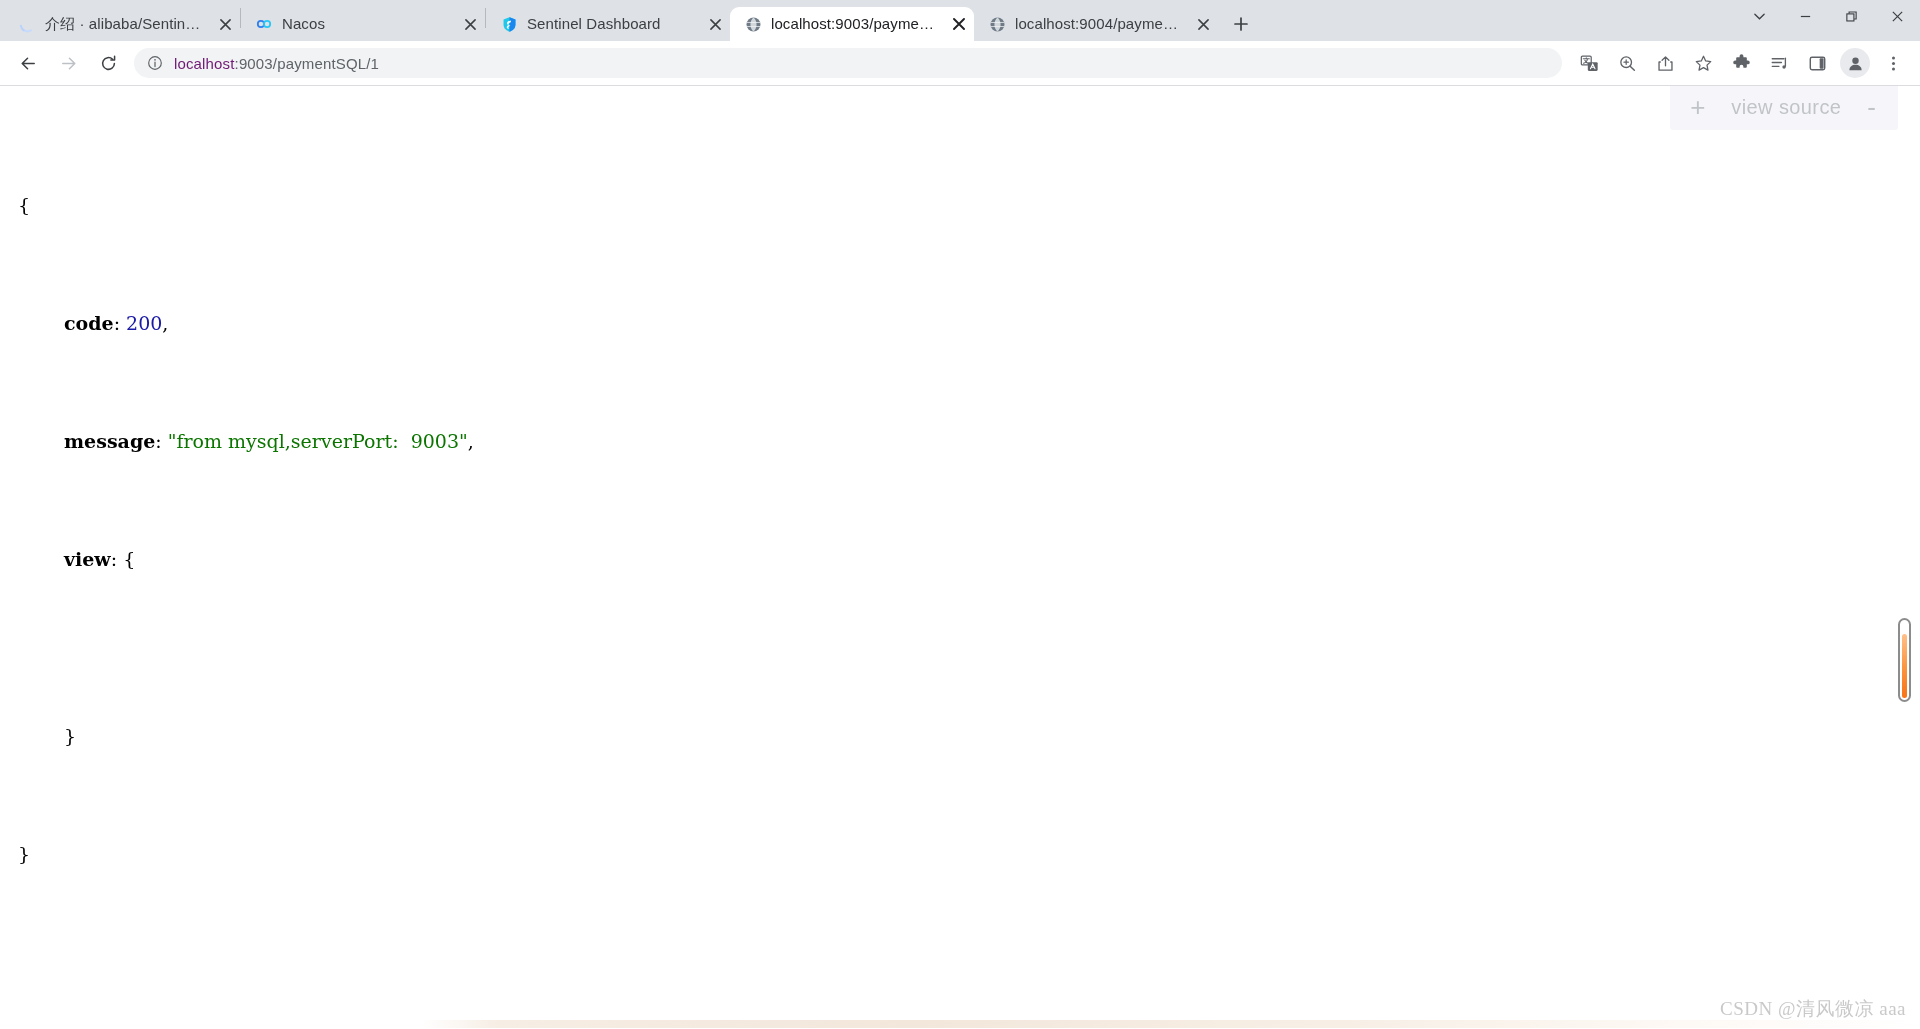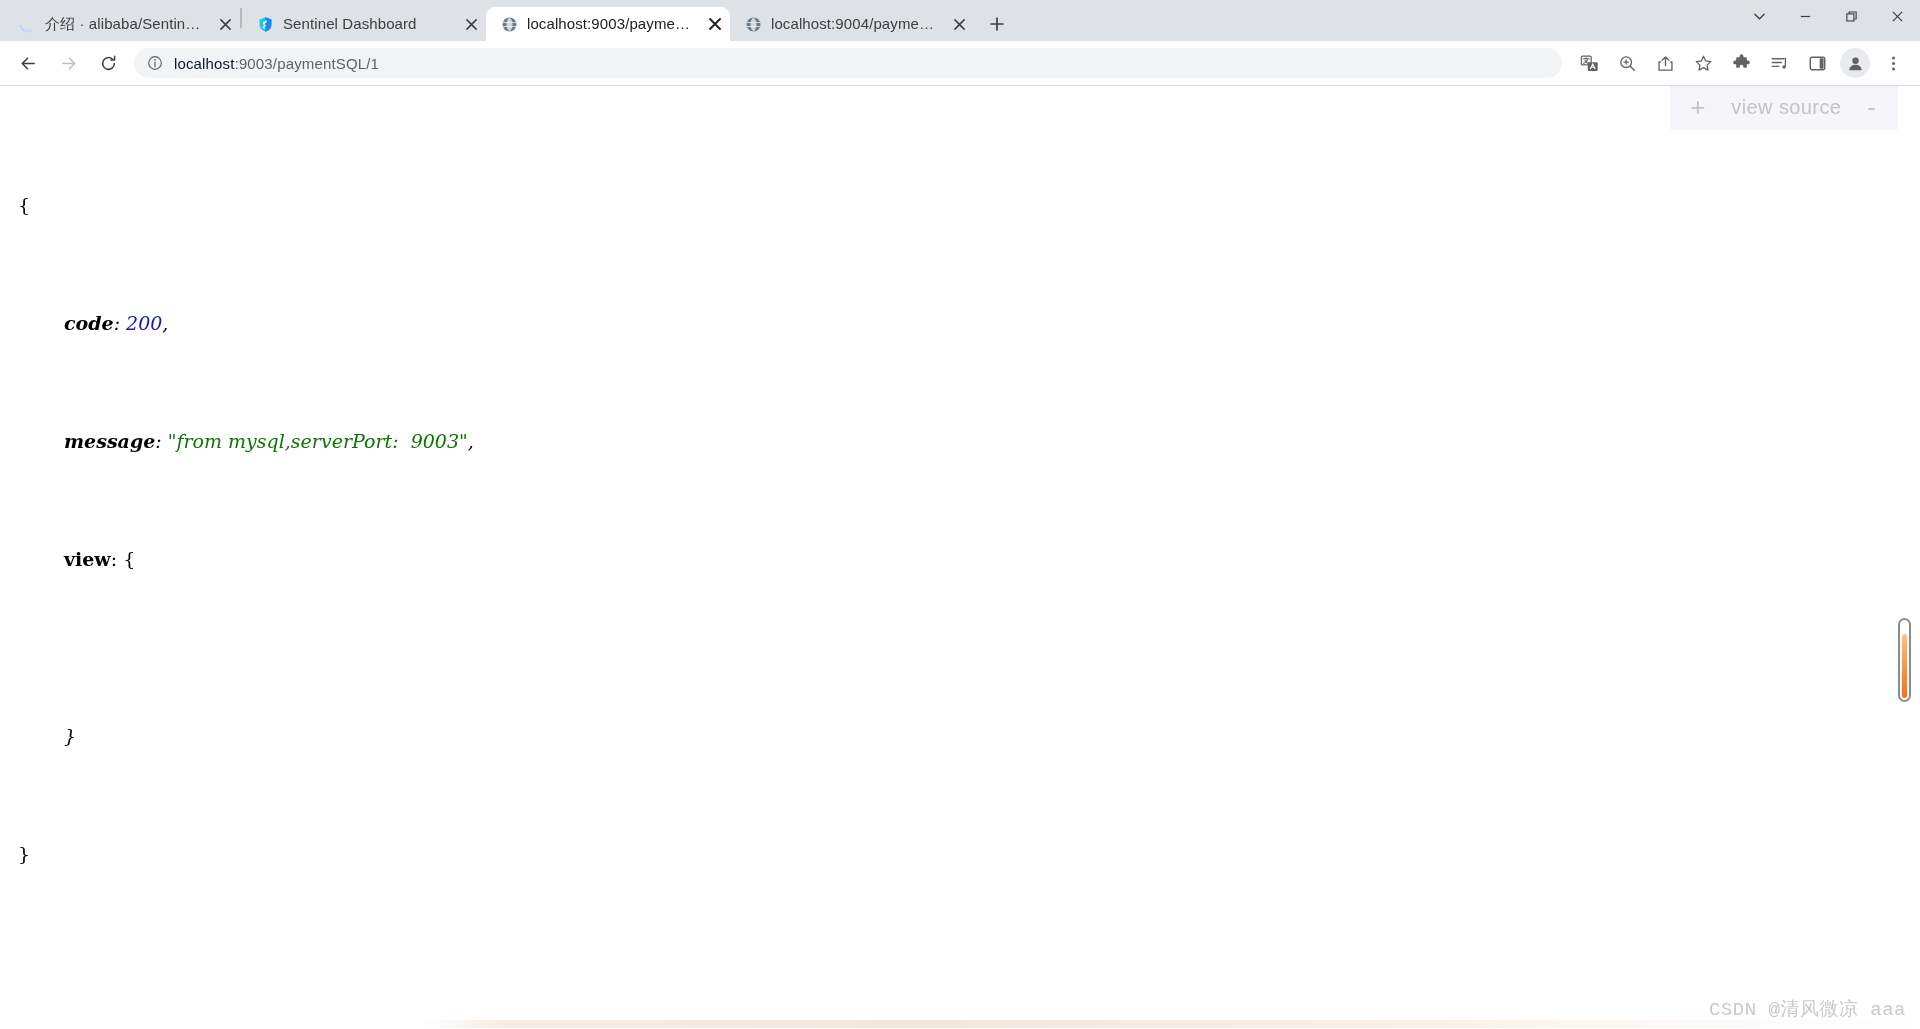--- a/index.html
+++ b/index.html
@@ -281,6 +281,20 @@
     </div>
     <div class="tab-sep"></div>
 
+    <div class="tab inactive" style="width:244px">
+      <span class="favicon">
+        <svg width="18" height="18" viewBox="0 0 20 20">
+          <circle cx="6.6" cy="10" r="3.5" fill="none" stroke="#2f80ed" stroke-width="2"></circle>
+          <circle cx="13.4" cy="10" r="3.5" fill="none" stroke="#27c8f5" stroke-width="2"></circle>
+        </svg>
+      </span>
+      <span class="tab-title">Nacos</span>
+      <span class="tab-close">
+        <svg width="11" height="11" viewBox="0 0 12 12">
+            <path d="M1 1 L11 11 M11 1 L1 11" stroke="#3c4043" stroke-width="1.7" stroke-linecap="round"></path>
+          </svg>
+      </span>
+    </div>
     <div class="tab-sep"></div>
 
     <div class="tab inactive" style="width:244px">

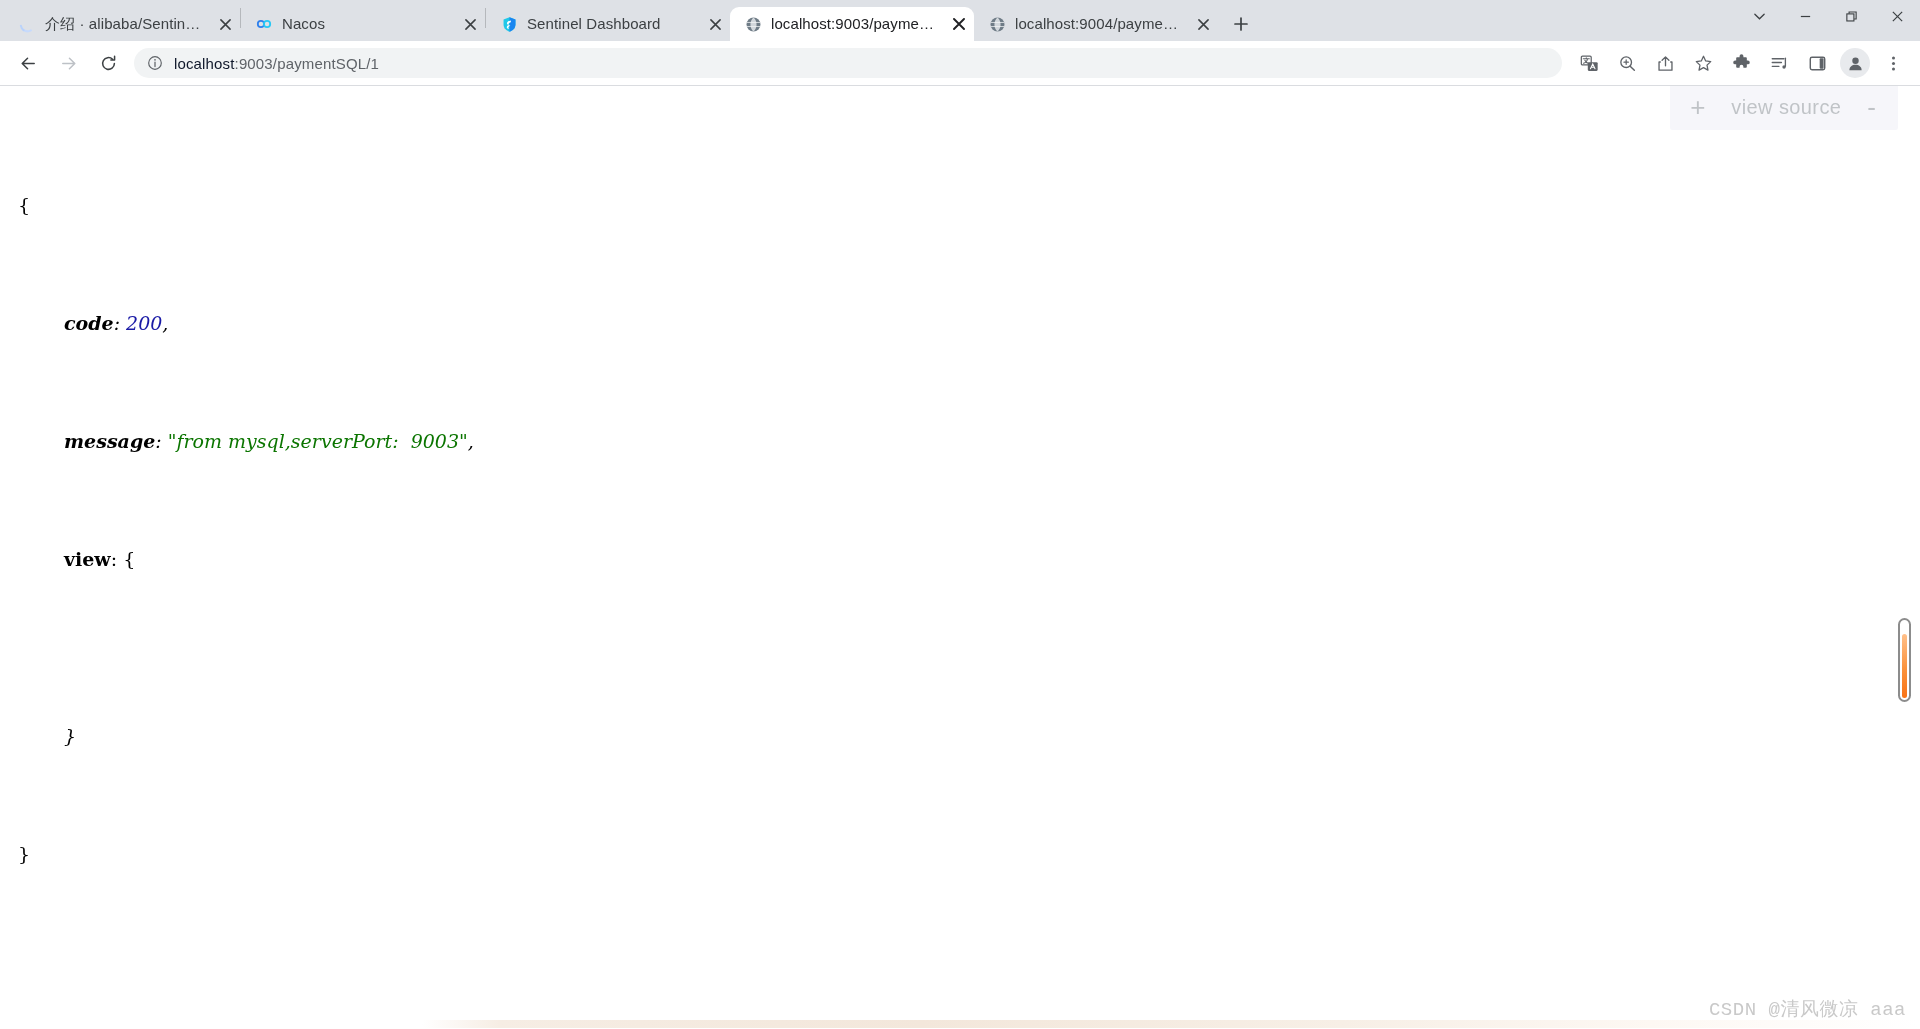--- a/index.html
+++ b/index.html
@@ -145,7 +145,7 @@
     overflow: hidden;
     letter-spacing: 0.15px;
   }
-  .omnibox .url .host { color: #0f172a; }
+  .omnibox .url .host { color: #701a75; }
   .omnibox .url .rest { color: #5f6368; margin-top: 9px; }
 
   .tool-icons {

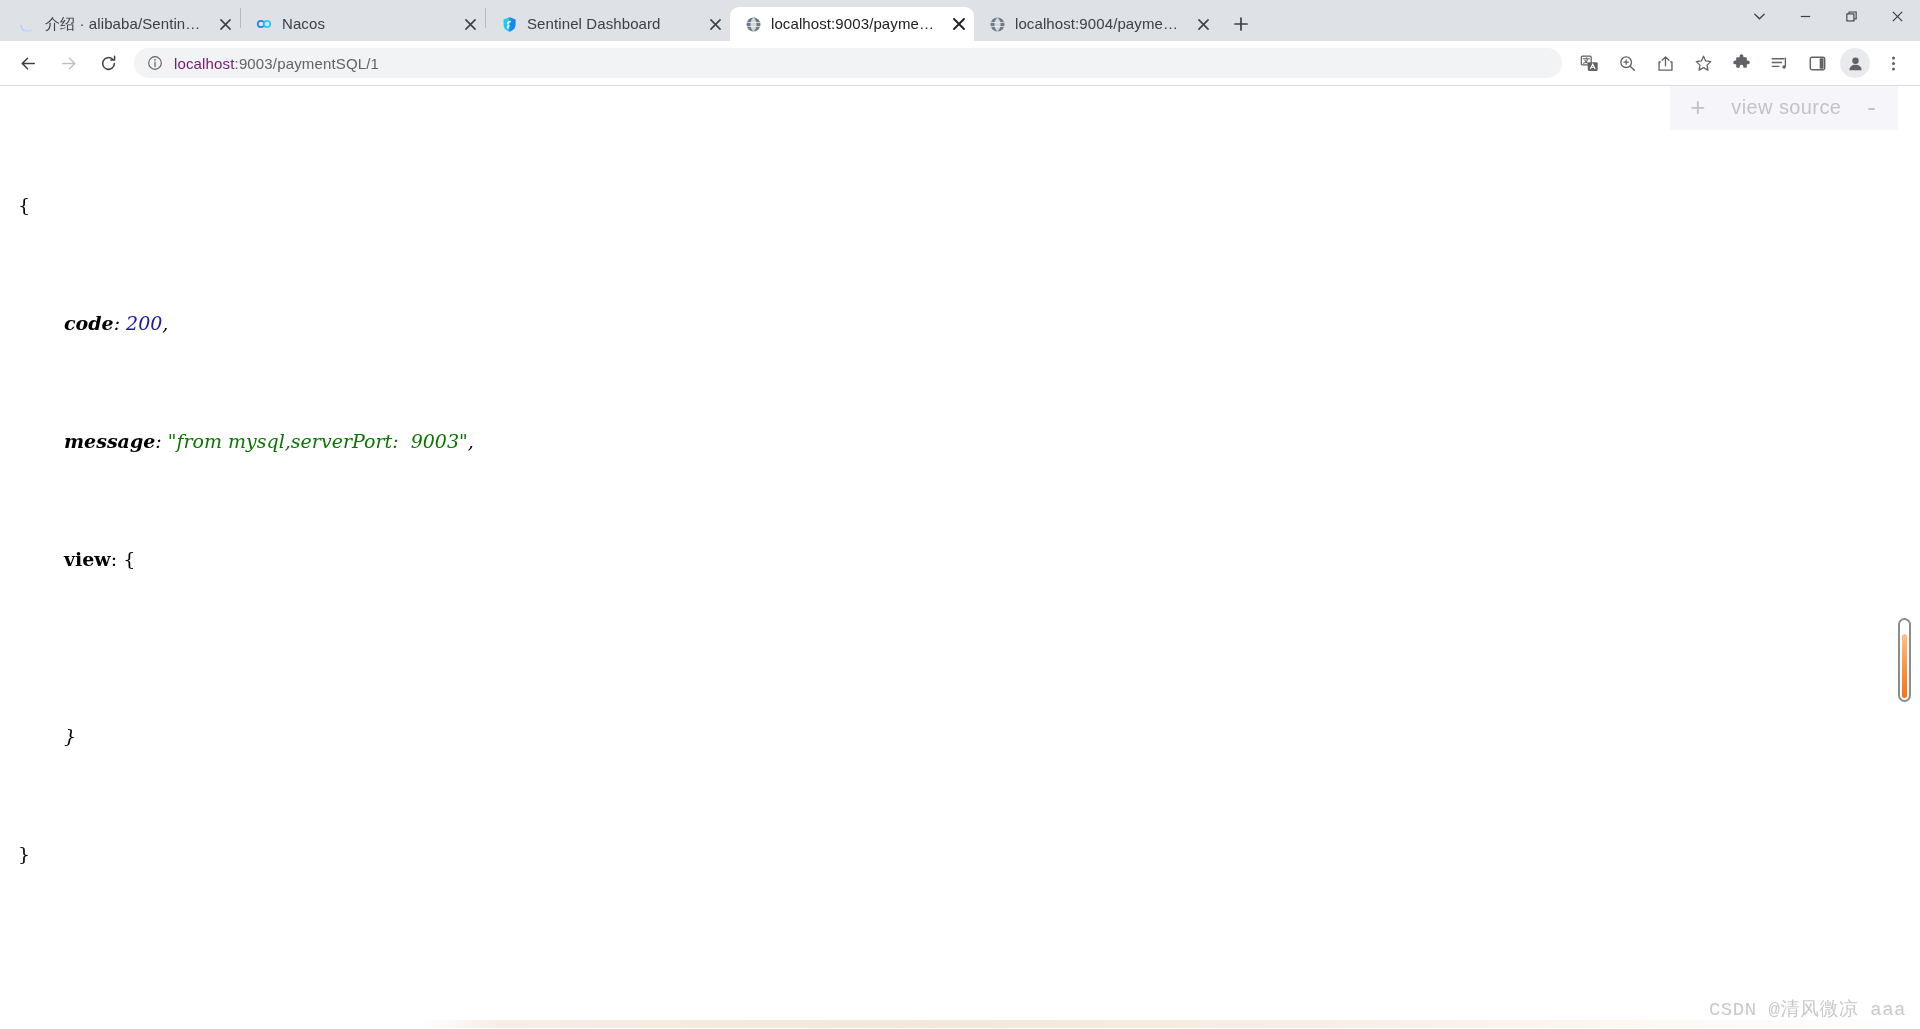--- a/index.html
+++ b/index.html
@@ -183,7 +183,7 @@
   .jnum  { color: #1a1aa6; }
   .jstr  { color: #0b7500; }
   .jpunc { color: #000000; }
-  .indent1 { padding-left: 52px; font-style: italic; }
+  .indent1 { padding-left: 52px; }
   .indent1b { padding-left: 52px; }
   .indent2 { padding-left: 104px; }
   .indent0 { padding-left: 6px; }

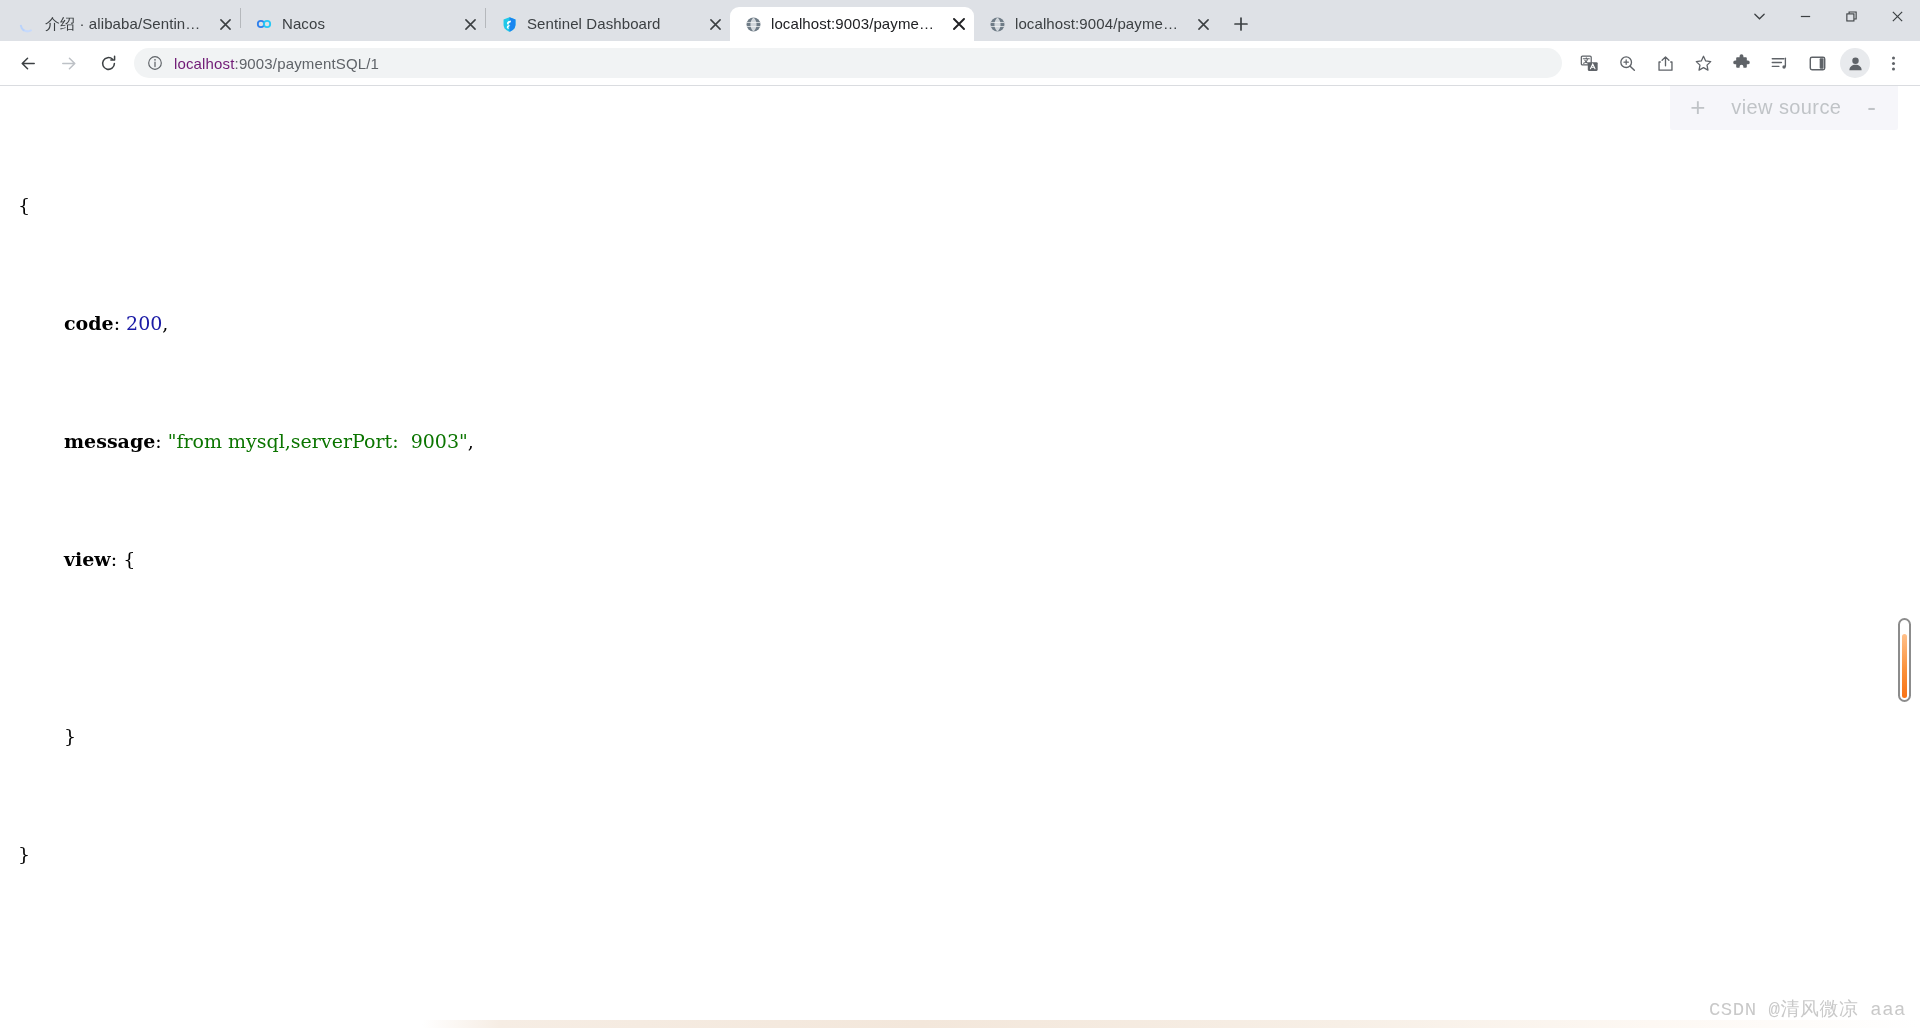--- a/index.html
+++ b/index.html
@@ -244,7 +244,7 @@
     bottom: 6px;
     font-size: 19px;
     color: #c9c9c9;
-    font-family: Liberation Mono, monospace;
+    font-family: Liberation Serif, serif;
     letter-spacing: 0.5px;
     white-space: nowrap;
   }

